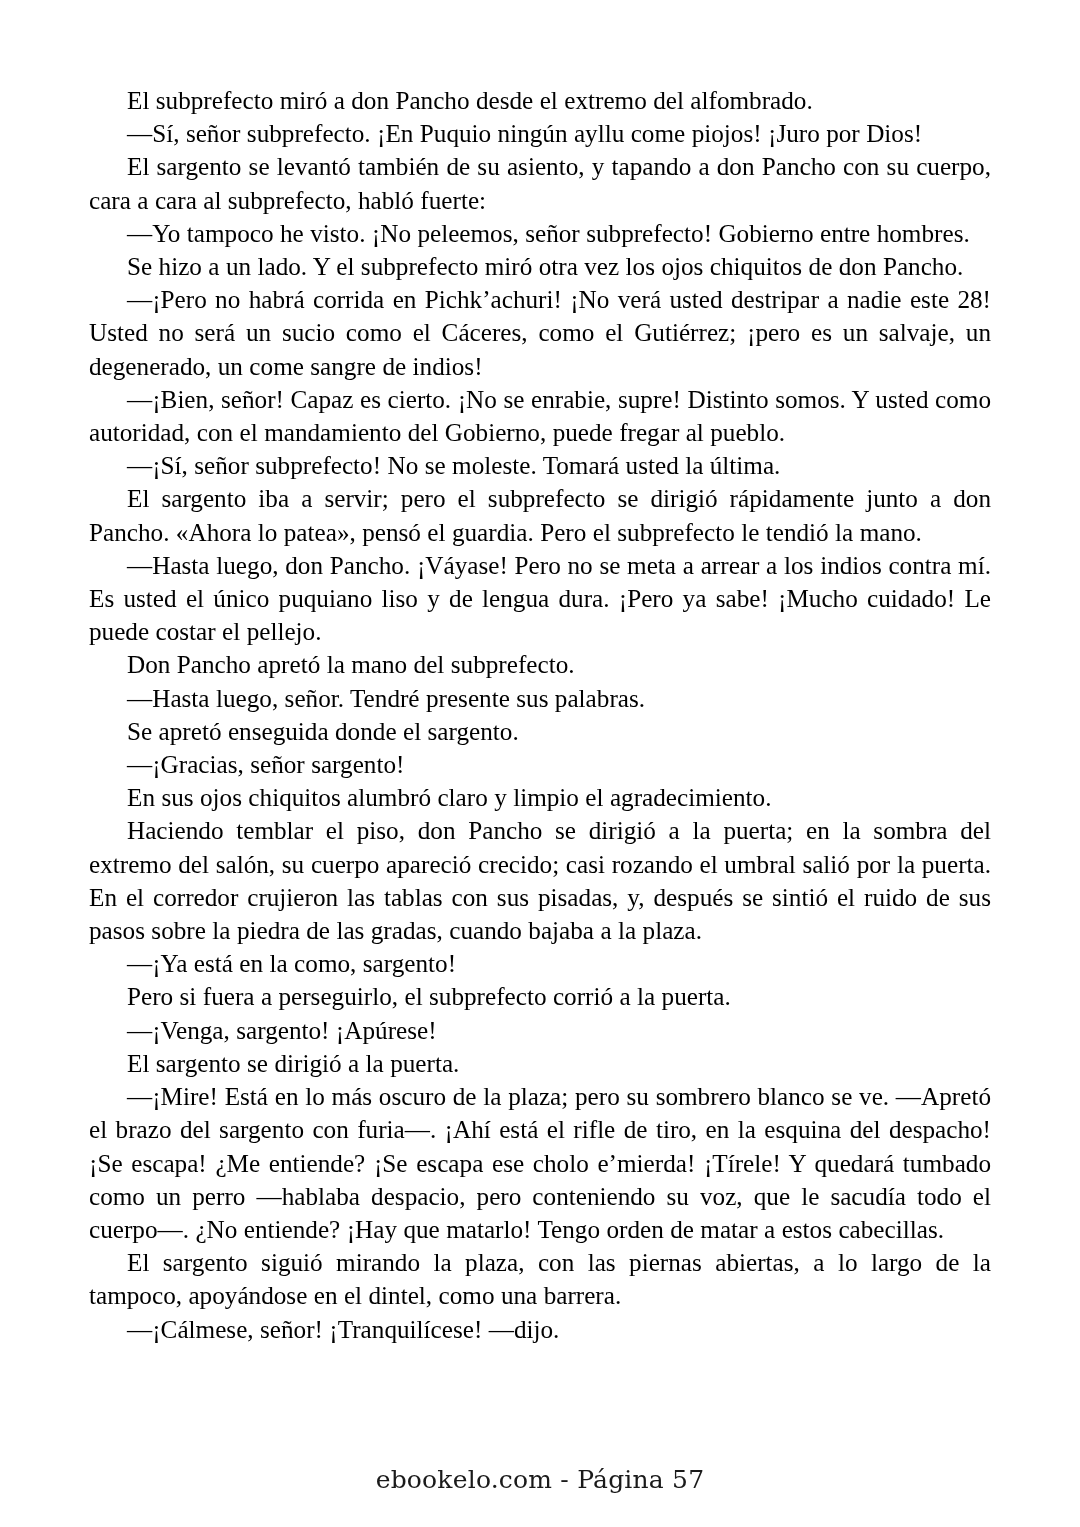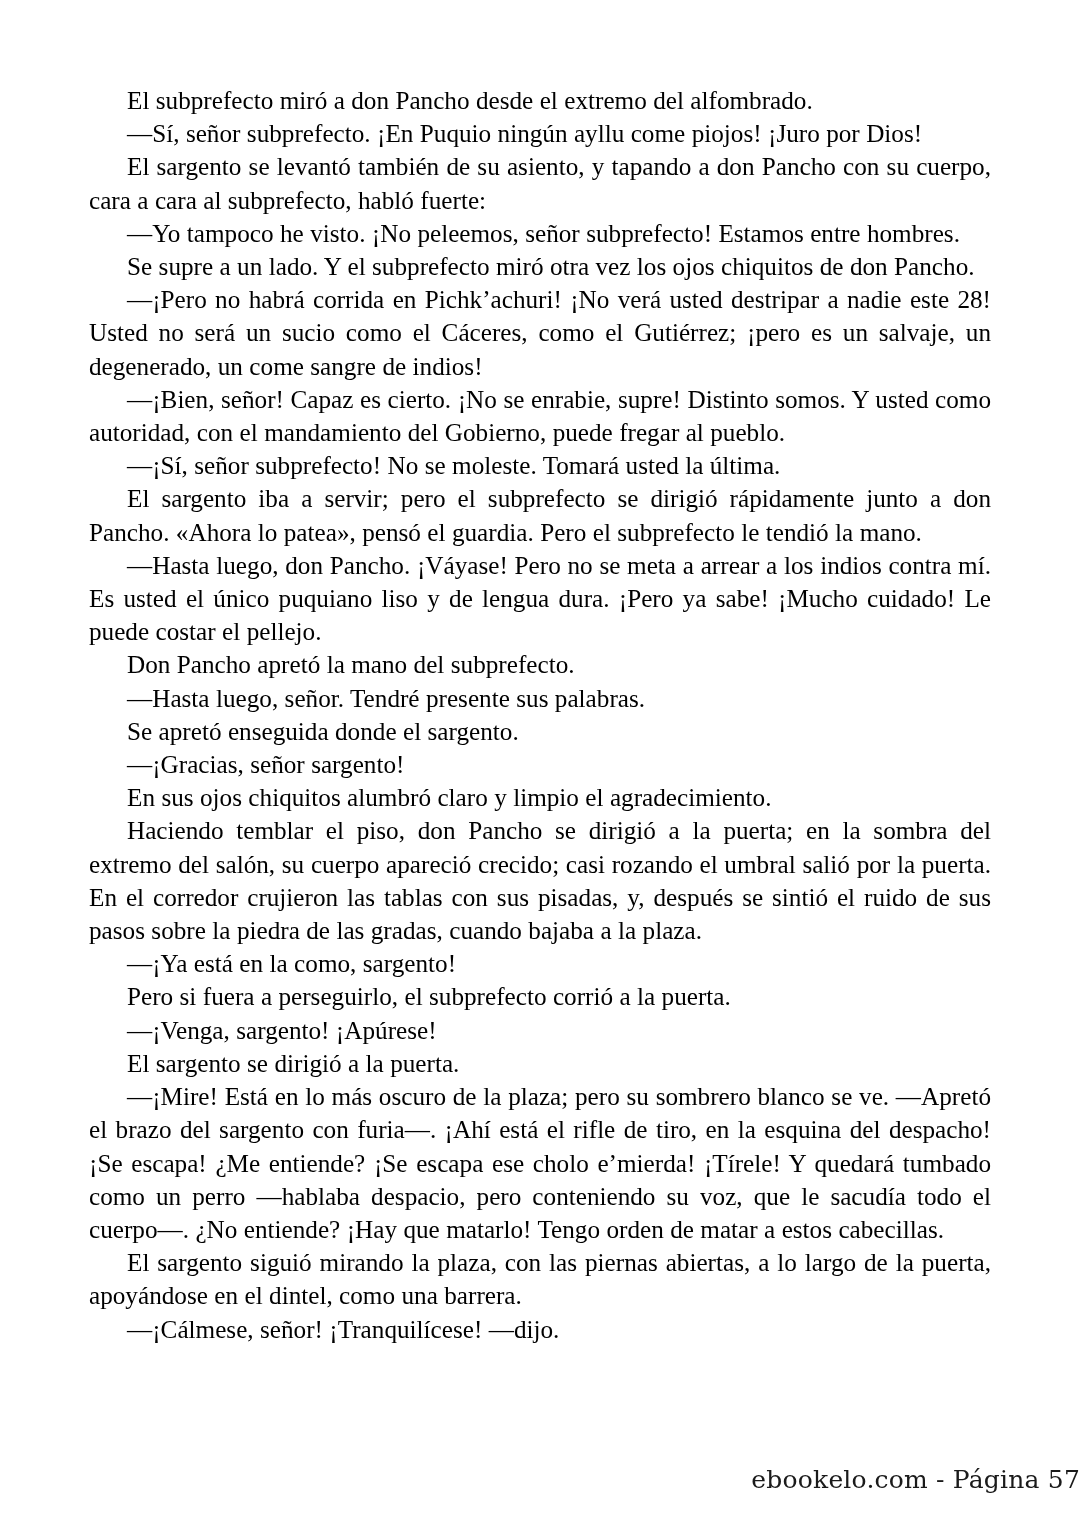--- a/index.html
+++ b/index.html
@@ -72,7 +72,7 @@
     <p class="para short">El subprefecto miró a don Pancho desde el extremo del alfombrado.</p>
     <p class="para short">—Sí, señor subprefecto. ¡En Puquio ningún ayllu come piojos! ¡Juro por Dios!</p>
     <p class="para">El sargento se levantó también de su asiento, y tapando a don Pancho con su cuerpo, cara a cara al subprefecto, habló fuerte:</p>
-    <p class="para">—Yo tampoco he visto. ¡No peleemos, señor subprefecto! Estamos entre hombres.</p>
+    <p class="para">—Yo tampoco he visto. ¡No peleemos, señor subprefecto! Gobierno entre hombres.</p>
     <p class="para">Se supre a un lado. Y el subprefecto miró otra vez los ojos chiquitos de don Pancho.</p>
     <p class="para">—¡Pero no habrá corrida en Pichk’achuri! ¡No verá usted destripar a nadie este 28! Usted no será un sucio como el Cáceres, como el Gutiérrez; ¡pero es un salvaje, un degenerado, un come sangre de indios!</p>
     <p class="para">—¡Bien, señor! Capaz es cierto. ¡No se enrabie, supre! Distinto somos. Y usted como autoridad, con el mandamiento del Gobierno, puede fregar al pueblo.</p>

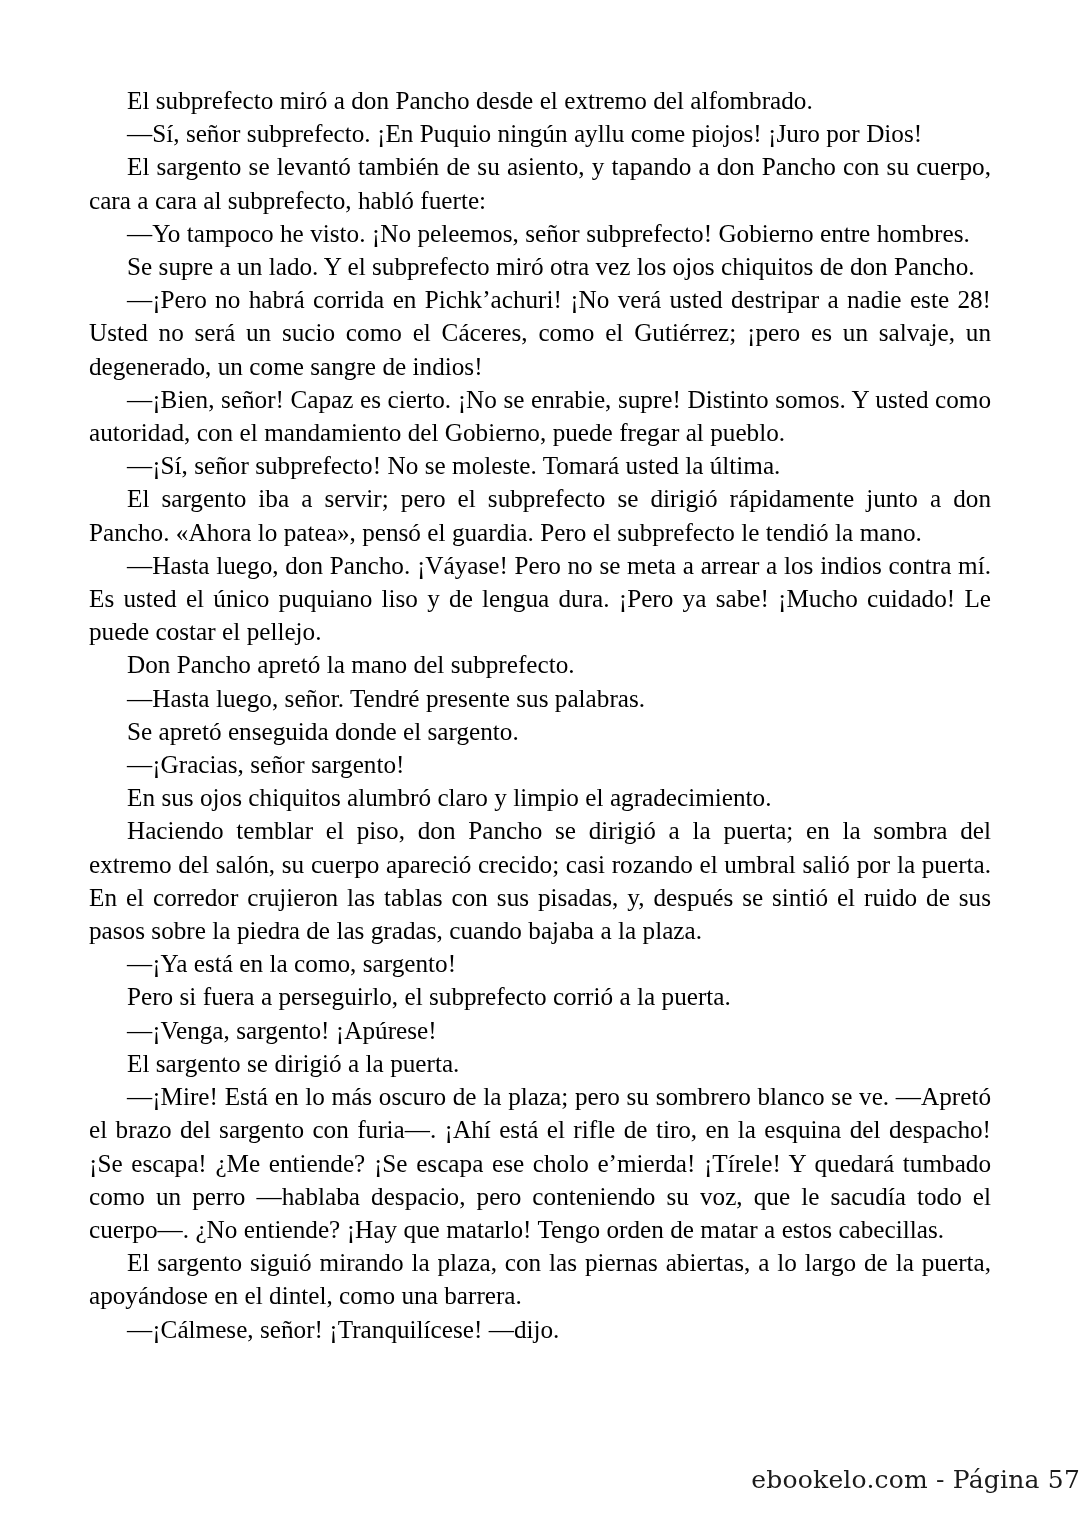--- a/index.html
+++ b/index.html
@@ -73,7 +73,7 @@
     <p class="para short">—Sí, señor subprefecto. ¡En Puquio ningún ayllu come piojos! ¡Juro por Dios!</p>
     <p class="para">El sargento se levantó también de su asiento, y tapando a don Pancho con su cuerpo, cara a cara al subprefecto, habló fuerte:</p>
     <p class="para">—Yo tampoco he visto. ¡No peleemos, señor subprefecto! Gobierno entre hombres.</p>
-    <p class="para">Se supre a un lado. Y el subprefecto miró otra vez los ojos chiquitos de don Pancho.</p>
+    <p class="para">Se hizo a un lado. Y el subprefecto miró otra vez los ojos chiquitos de don Pancho.</p>
     <p class="para">—¡Pero no habrá corrida en Pichk’achuri! ¡No verá usted destripar a nadie este 28! Usted no será un sucio como el Cáceres, como el Gutiérrez; ¡pero es un salvaje, un degenerado, un come sangre de indios!</p>
     <p class="para">—¡Bien, señor! Capaz es cierto. ¡No se enrabie, supre! Distinto somos. Y usted como autoridad, con el mandamiento del Gobierno, puede fregar al pueblo.</p>
     <p class="para short">—¡Sí, señor subprefecto! No se moleste. Tomará usted la última.</p>

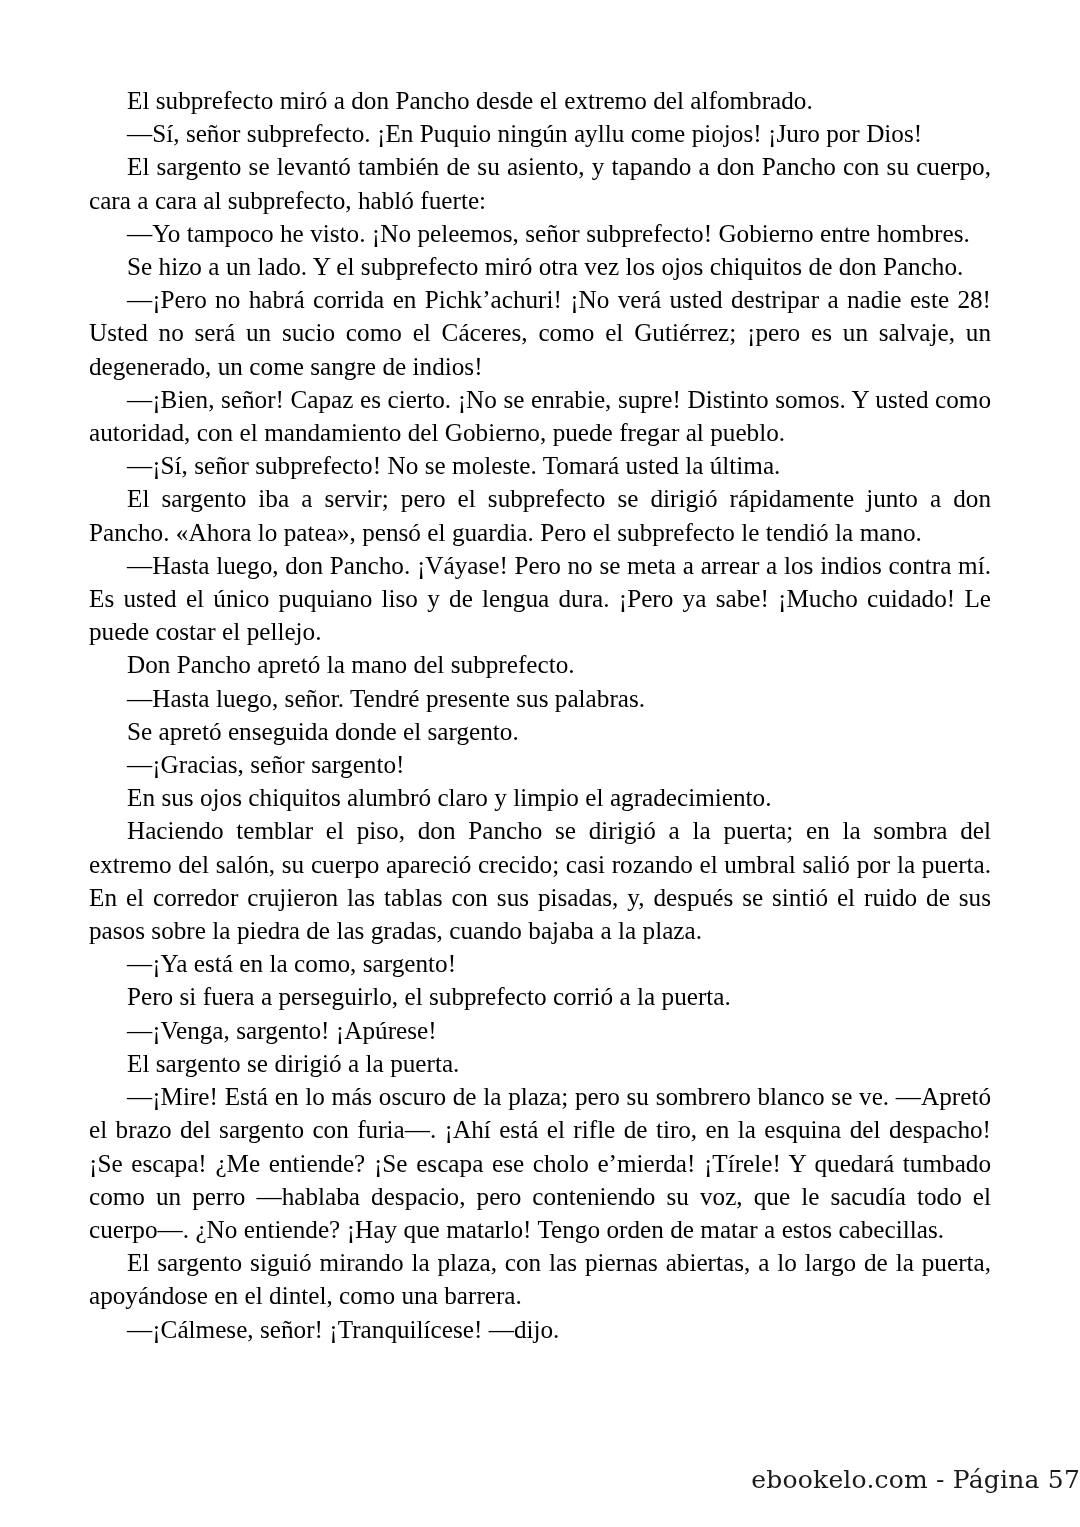--- a/index.html
+++ b/index.html
@@ -90,7 +90,7 @@
     <p class="para short">—¡Venga, sargento! ¡Apúrese!</p>
     <p class="para short">El sargento se dirigió a la puerta.</p>
     <p class="para">—¡Mire! Está en lo más oscuro de la plaza; pero su sombrero blanco se ve. —Apretó el brazo del sargento con furia—. ¡Ahí está el rifle de tiro, en la esquina del despacho! ¡Se escapa! ¿Me entiende? ¡Se escapa ese cholo e’mierda! ¡Tírele! Y quedará tumbado como un perro —hablaba despacio, pero conteniendo su voz, que le sacudía todo el cuerpo—. ¿No entiende? ¡Hay que matarlo! Tengo orden de matar a estos cabecillas.</p>
-    <p class="para">El sargento siguió mirando la plaza, con las piernas abiertas, a lo largo de la puerta, apoyándose en el dintel, como una barrera.</p>
+    <p class="para">El sargento siguió mirando la plaza, con las piernas abiertas, a lo largo de la tampoco, apoyándose en el dintel, como una barrera.</p>
     <p class="para short">—¡Cálmese, señor! ¡Tranquilícese! —dijo.</p>
   </div>
 

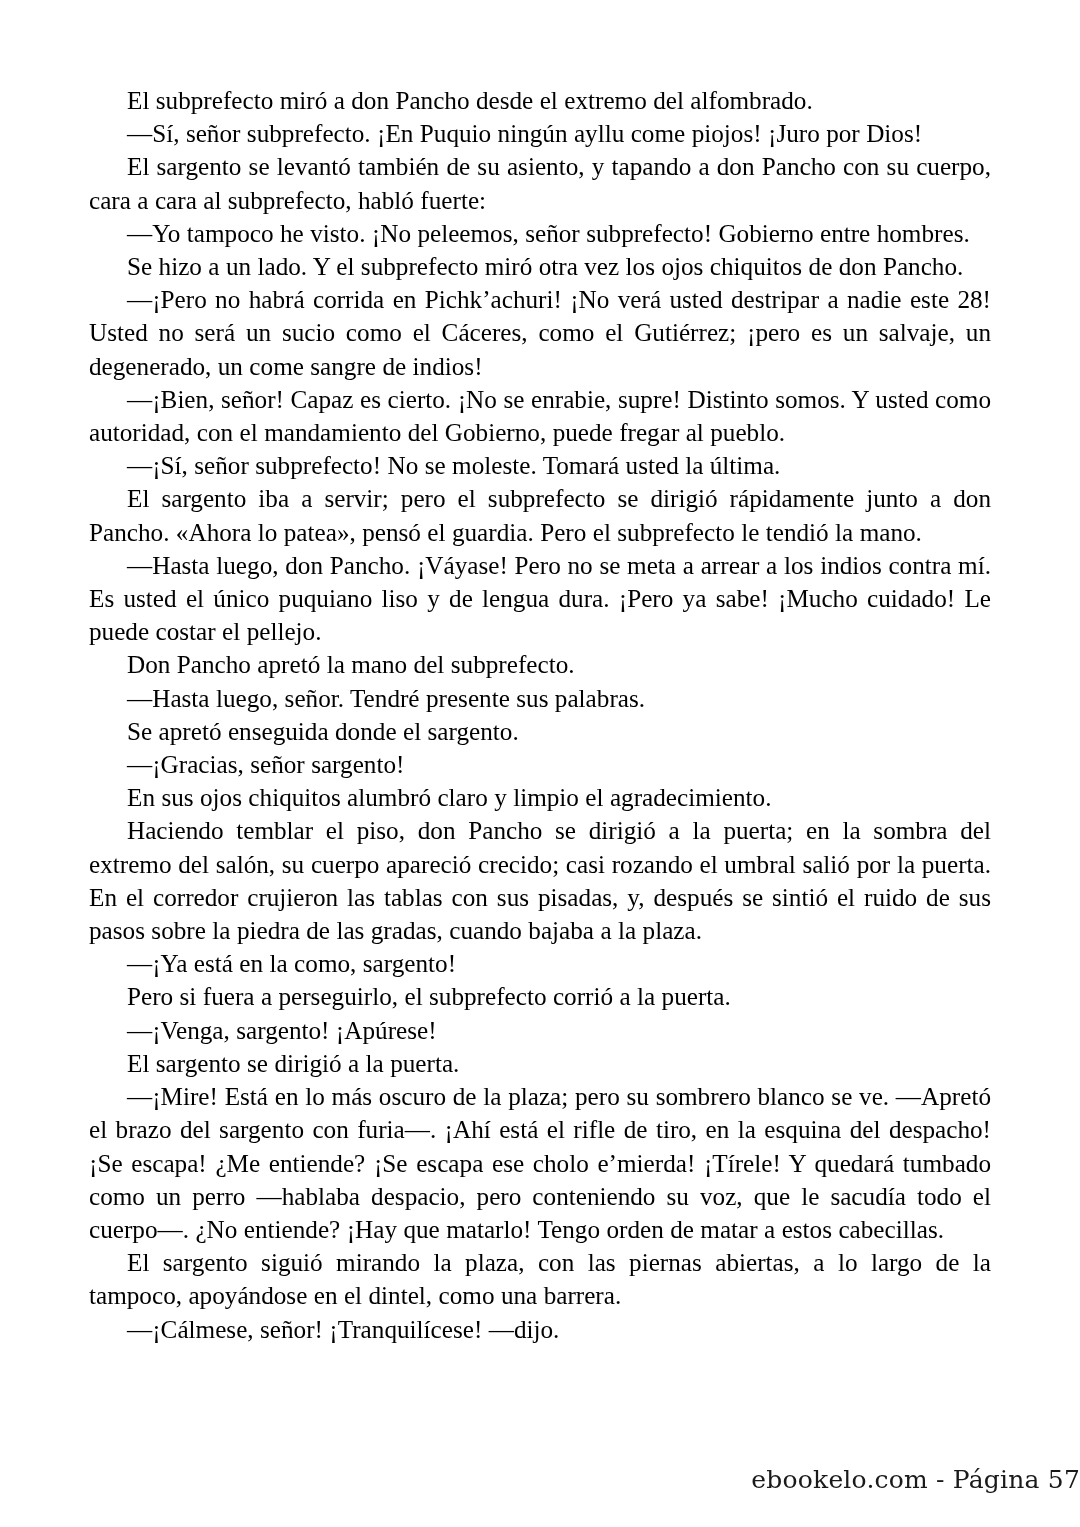--- a/index.html
+++ b/index.html
@@ -55,7 +55,7 @@
     left: 0;
     top: 1465px;
     width: 1080px;
-    text-align: right;
+    text-align: center;
     font-family: "DejaVu Serif", "Liberation Serif", serif;
     font-size: 25px;
     line-height: 30px;

